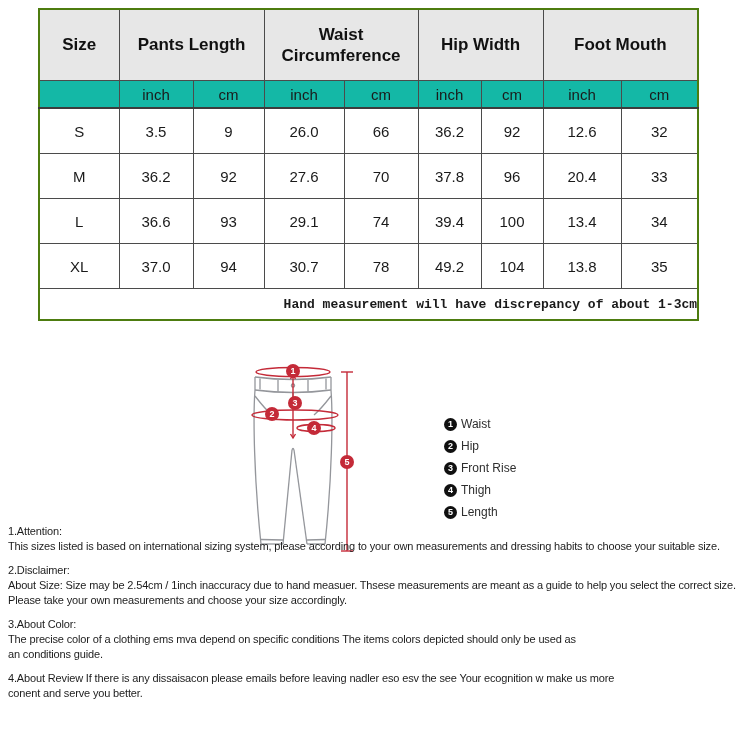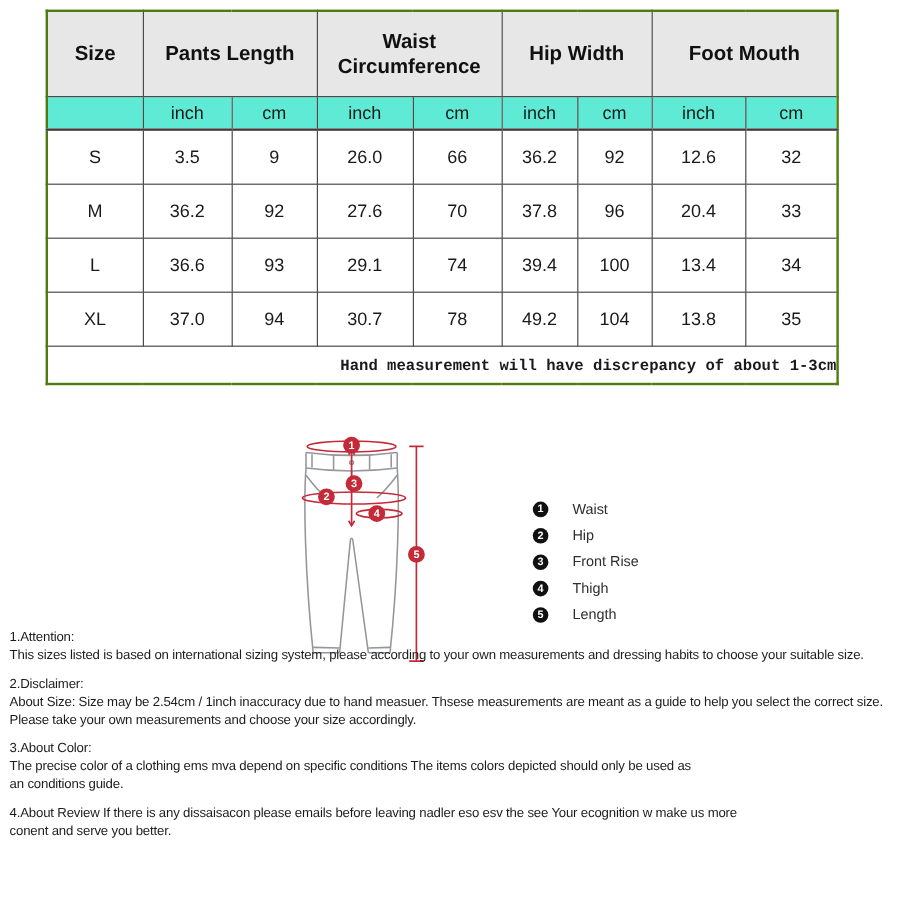--- a/index.html
+++ b/index.html
@@ -23,7 +23,7 @@
     line-height:1.25;
   }
   .unit-row th{
-    height:26px;background:#5eead4;font-size:15px;font-weight:normal;
+    height:26px;background:#14b8a6;font-size:15px;font-weight:normal;
     border-bottom:2px solid #3c3c3c;
   }
   .data-row td{height:44px;font-size:15px;}

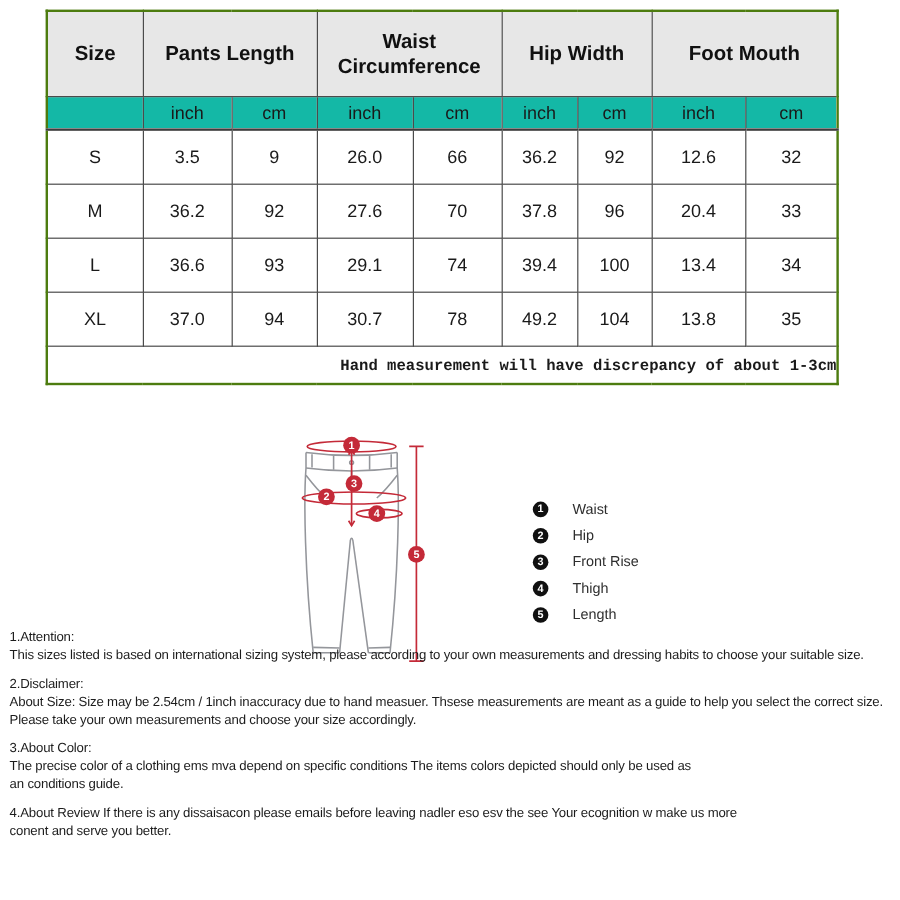--- a/index.html
+++ b/index.html
@@ -43,7 +43,7 @@
     width:13px;height:13px;border-radius:50%;background:#101010;color:#fff;
     font-size:9px;font-weight:bold;line-height:13px;text-align:center;flex:0 0 13px;
   }
-  .legend-label{font-size:12px;color:#2e2e2e;margin-left:20px;}
+  .legend-label{font-size:12px;color:#2e2e2e;margin-left:4px;}
 
   
   .notes{position:absolute;left:8px;top:524px;width:742px;font-size:11px;

